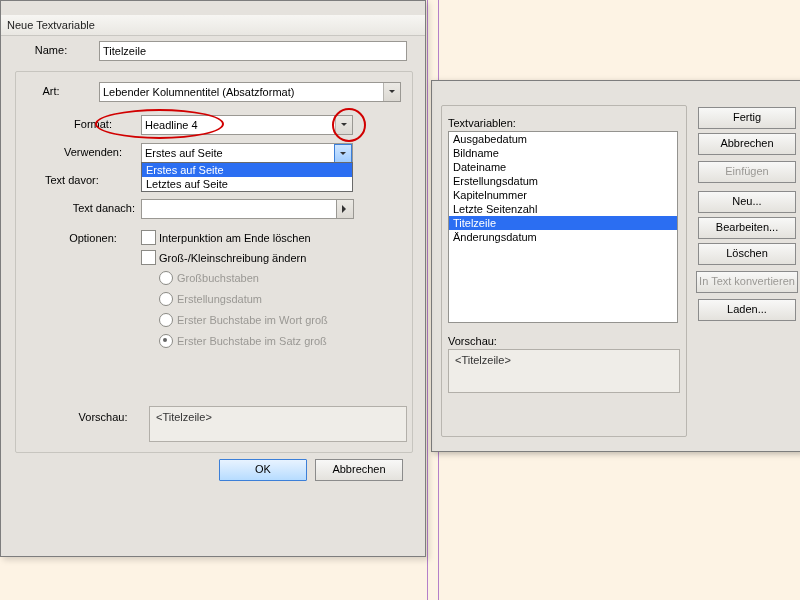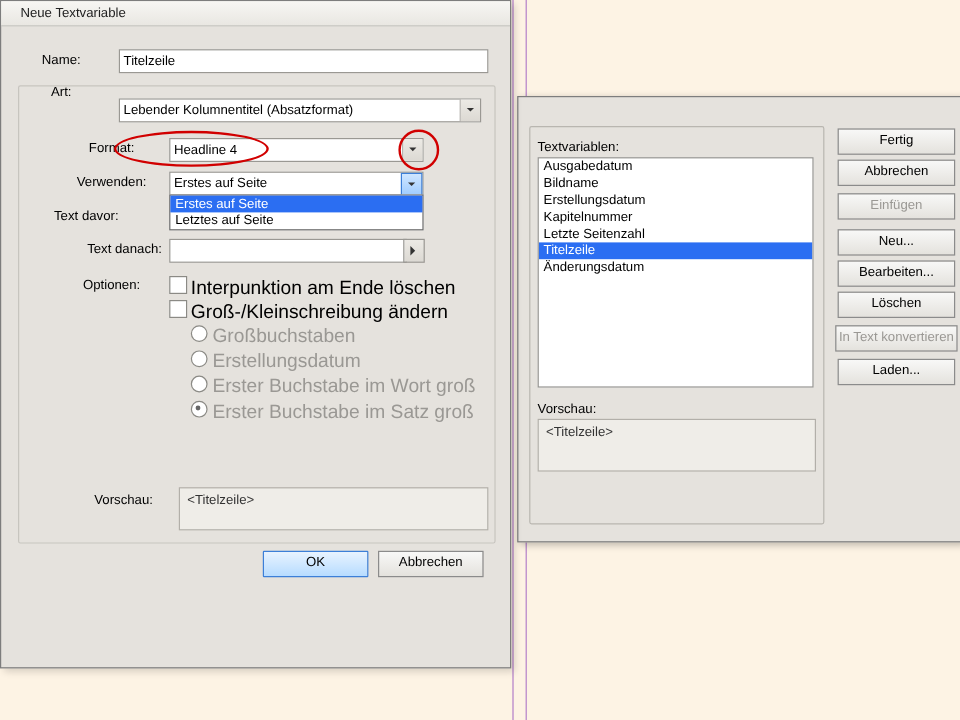--- a/index.html
+++ b/index.html
@@ -18,7 +18,7 @@
   .btn.disabled{color:#9a9894}
   
   .dlg{position:absolute;left:0;top:0;width:424px;height:555px;border:1px solid #7d7d7d;background:#e5e2dd;box-shadow:3px 3px 6px rgba(0,0,0,.15)}
-  .ttl{position:absolute;left:0;top:0;right:0;height:20px;background:linear-gradient(#f7f6f3,#e9e7e2);border-bottom:1px solid #c9c7c2;padding-left:16px;line-height:20px;font-size:11px;color:#222}
+  .ttl{position:absolute;left:0;top:14px;right:0;height:20px;background:linear-gradient(#f7f6f3,#e9e7e2);border-bottom:1px solid #c9c7c2;padding-left:6px;line-height:20px;font-size:11px;color:#222}
   .fld-lbl{position:absolute;text-align:center;width:84px;font-size:11px}
   .input{position:absolute;height:18px;border:1px solid #9a9893;background:#fff;font-size:11px;padding:0 3px;line-height:18px}
   .combo{position:absolute;height:18px;border:1px solid #9a9893;background:#fff}

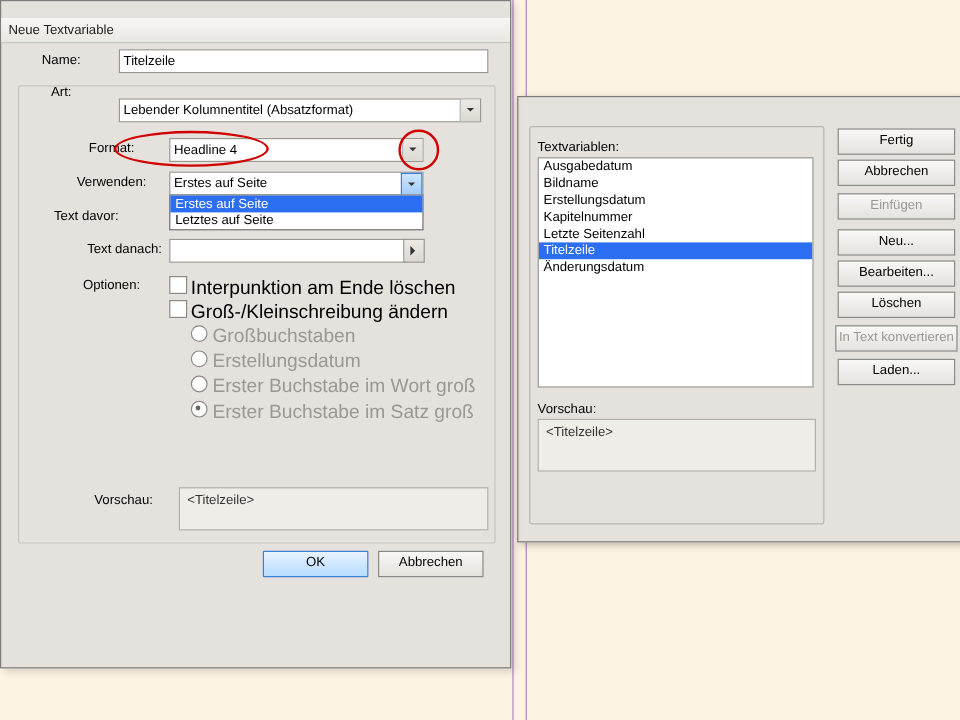--- a/index.html
+++ b/index.html
@@ -83,7 +83,7 @@
 
   <div class="grp2" style="left:14px;top:70px;width:396px;height:380px"></div>
 
-  <div class="fld-lbl" style="left:8px;top:70px">Art:</div>
+  <div class="fld-lbl" style="left:8px;top:84px">Art:</div>
   <div class="combo" style="left:98px;top:81px;width:300px">
     <div class="txt">Lebender Kolumnentitel (Absatzformat)</div>
     <div class="arr"></div>

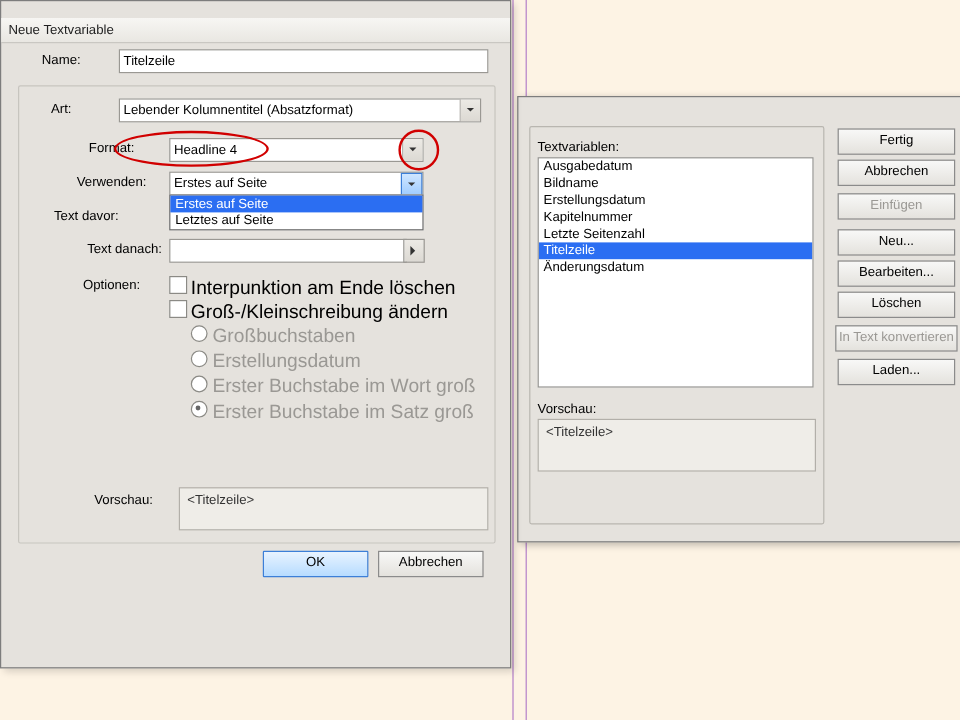--- a/index.html
+++ b/index.html
@@ -56,6 +56,7 @@
   <div class="listbox" style="left:16px;top:50px;width:228px;height:190px" id="rear-list">
       <div class="item">Ausgabedatum</div>
       <div class="item">Bildname</div>
+      <div class="item">Dateiname</div>
       <div class="item">Erstellungsdatum</div>
       <div class="item">Kapitelnummer</div>
       <div class="item">Letzte Seitenzahl</div>

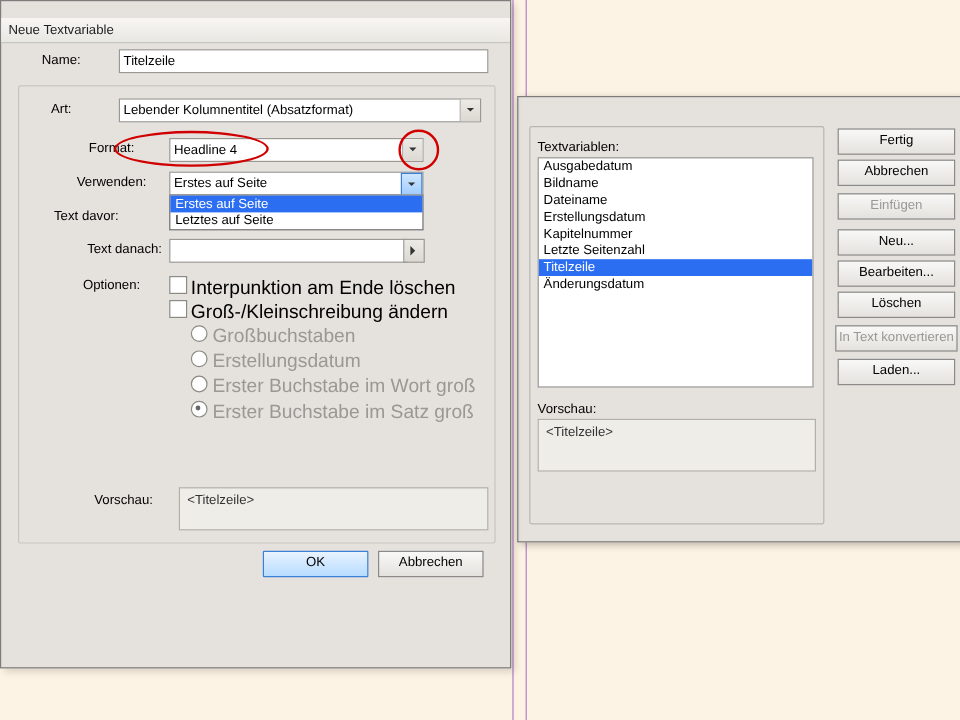--- a/index.html
+++ b/index.html
@@ -30,7 +30,7 @@
   .chk{position:absolute;width:13px;height:13px;border:1px solid #8b8a85;background:#fff}
   .rad{position:absolute;width:12px;height:12px;border:1px solid #8b8a85;background:#fff;border-radius:50%}
   .rad.sel:after{content:'';position:absolute;left:3px;top:3px;width:4px;height:4px;background:#666;border-radius:50%}
-  .opt-txt{position:absolute;font-size:16px;color:#000}
+  .opt-txt{position:absolute;font-size:11px;color:#000}
   .opt-txt.dim{color:#9a9894}
   .grp2{position:absolute;border:1px solid #c7c5bf;border-radius:2px}
   .drop{position:absolute;border:1px solid #6a6a6a;background:#fff}

